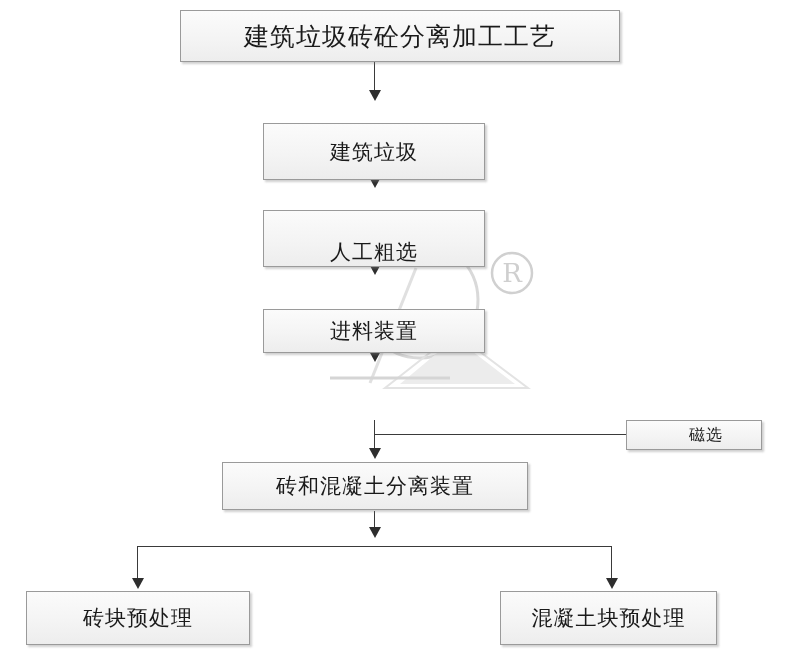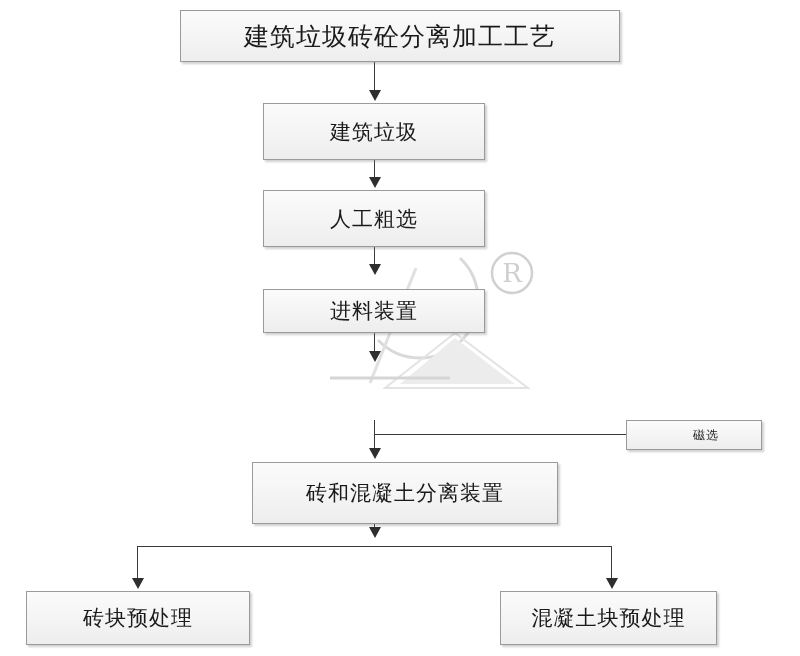--- a/index.html
+++ b/index.html
@@ -43,7 +43,7 @@
     white-space: nowrap;
   }
   .node-title   { font-size: 25px; letter-spacing: 1px; }
-  .node-main    { font-size: 21px; letter-spacing: 1px; }
+  .node-main    { font-size: 21px; letter-spacing: 1px; margin-top: 20px; }
   .node-wide    { font-size: 21px; letter-spacing: 1px; }
   .node-small   { font-size: 12px; letter-spacing: 1px; padding-left: 24px; }
   .node-bottom  { font-size: 21px; letter-spacing: 1px; }

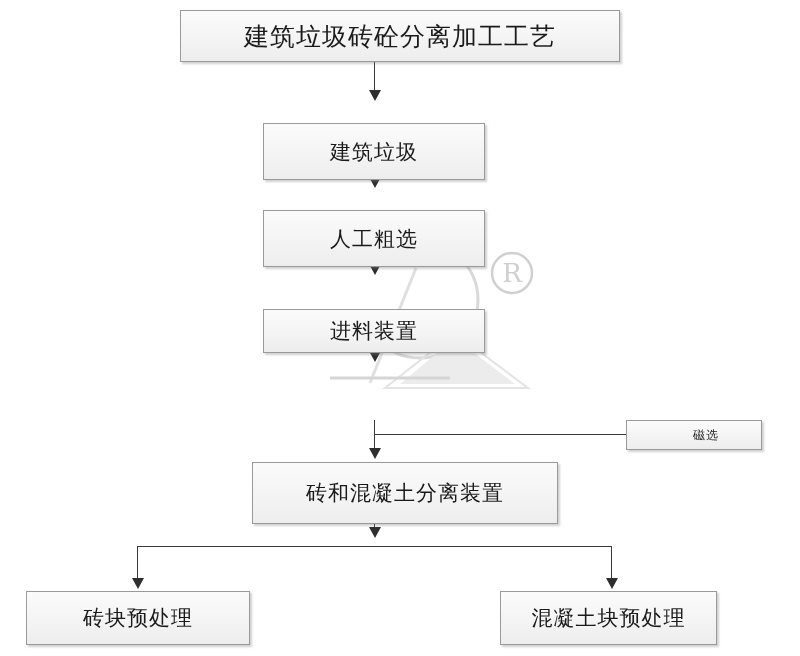--- a/index.html
+++ b/index.html
@@ -127,7 +127,7 @@
     <span>建筑垃圾</span>
   </div>
 
-  <div class="node node-main" style="left:263px; top:190px; width:222px; height:57px;">
+  <div class="node node-main" style="left:263px; top:190px; width:222px; height:57px;align-items:flex-end;">
     <span>人工粗选</span>
   </div>
 

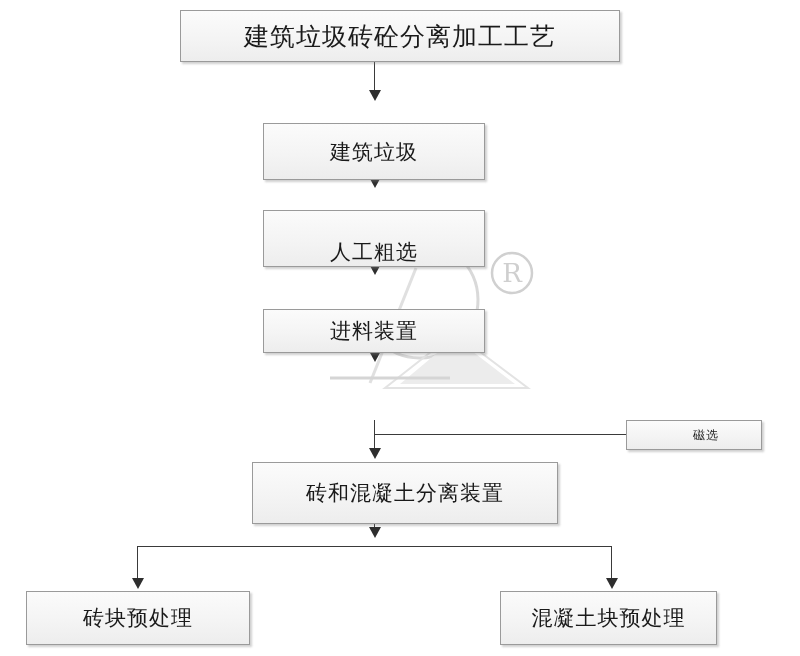--- a/index.html
+++ b/index.html
@@ -45,7 +45,7 @@
   .node-title   { font-size: 25px; letter-spacing: 1px; }
   .node-main    { font-size: 21px; letter-spacing: 1px; margin-top: 20px; }
   .node-wide    { font-size: 21px; letter-spacing: 1px; }
-  .node-small   { font-size: 12px; letter-spacing: 1px; padding-left: 24px; }
+  .node-small   { font-size: 16px; letter-spacing: 1px; padding-left: 24px; }
   .node-bottom  { font-size: 21px; letter-spacing: 1px; }
 
   

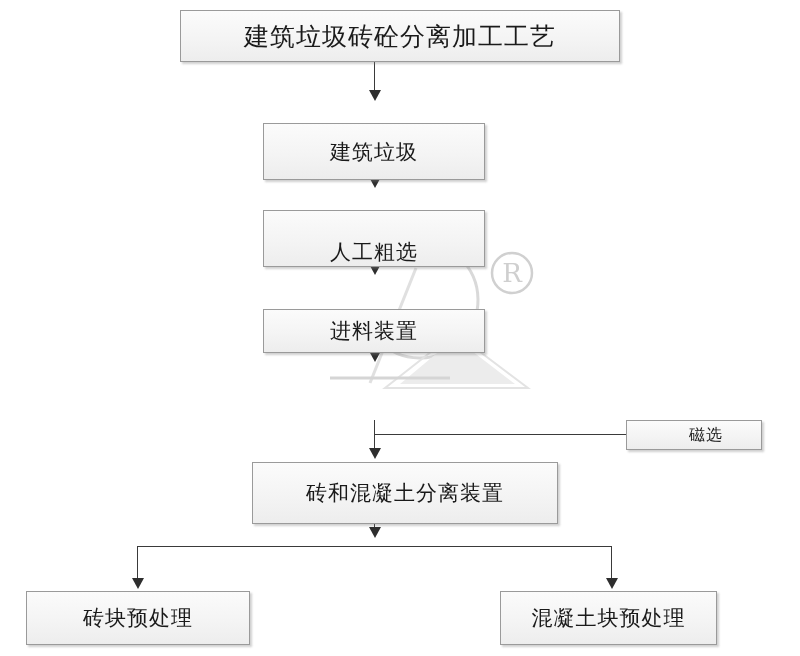--- a/index.html
+++ b/index.html
@@ -140,7 +140,7 @@
     <span>磁选</span>
   </div>
 
-  <div class="node node-wide" style="left:222px; top:462px; width:306px; height:62px;margin-left:30px;">
+  <div class="node node-wide" style="left:222px; top:462px; width:306px; height:48px;">
     <span>砖和混凝土分离装置</span>
   </div>
 

